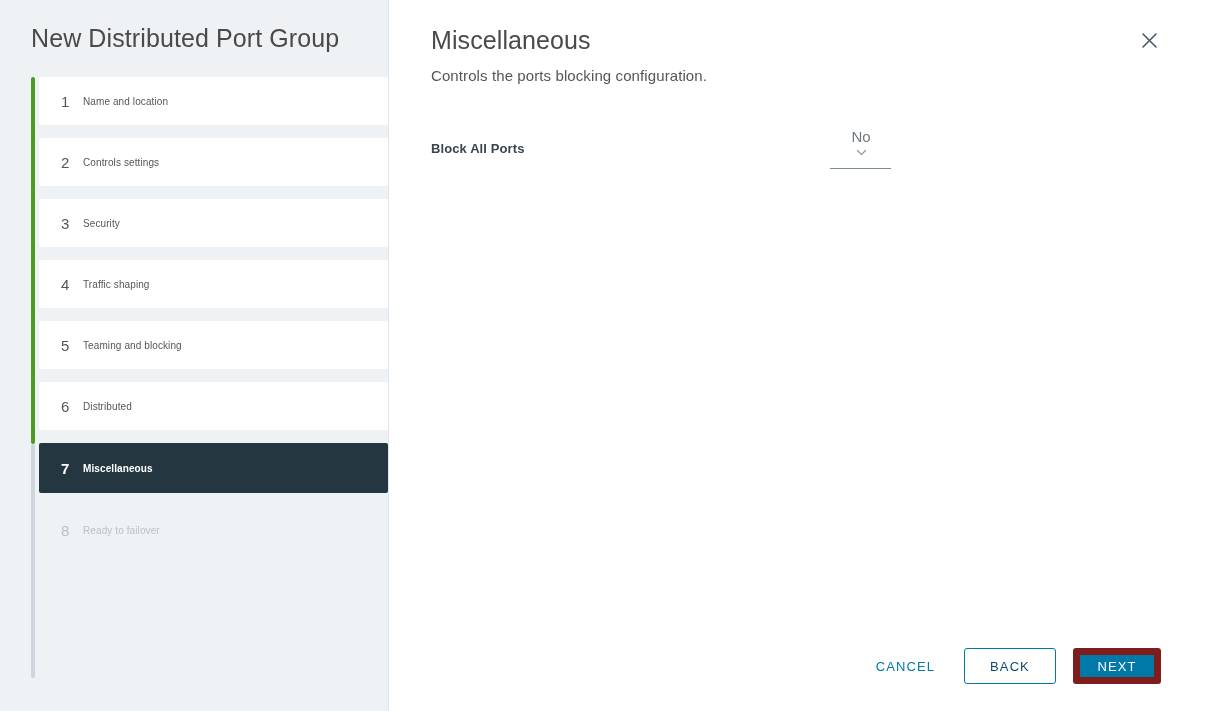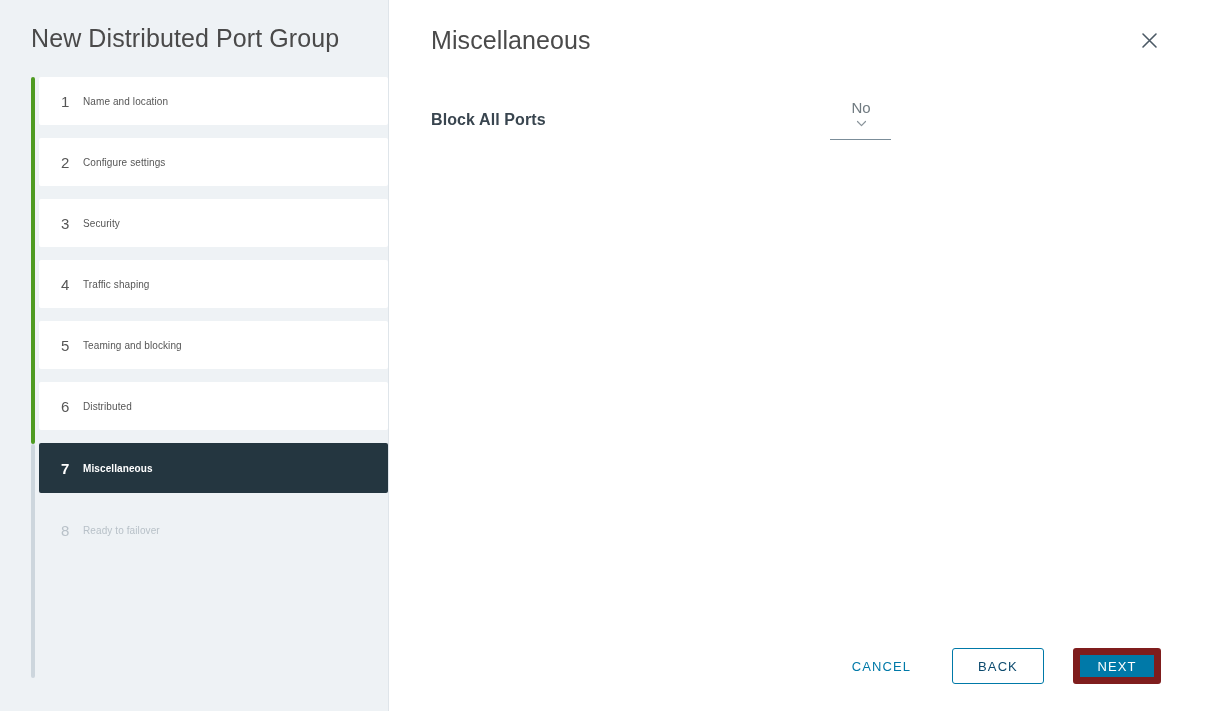--- a/index.html
+++ b/index.html
@@ -293,6 +293,7 @@
     </div>
 
     <h2 class="panel-title">Miscellaneous</h2>
+    <p class="panel-subtitle">Controls the ports blocking configuration.</p>
 
     <div class="form-area">
       <div class="form-row">

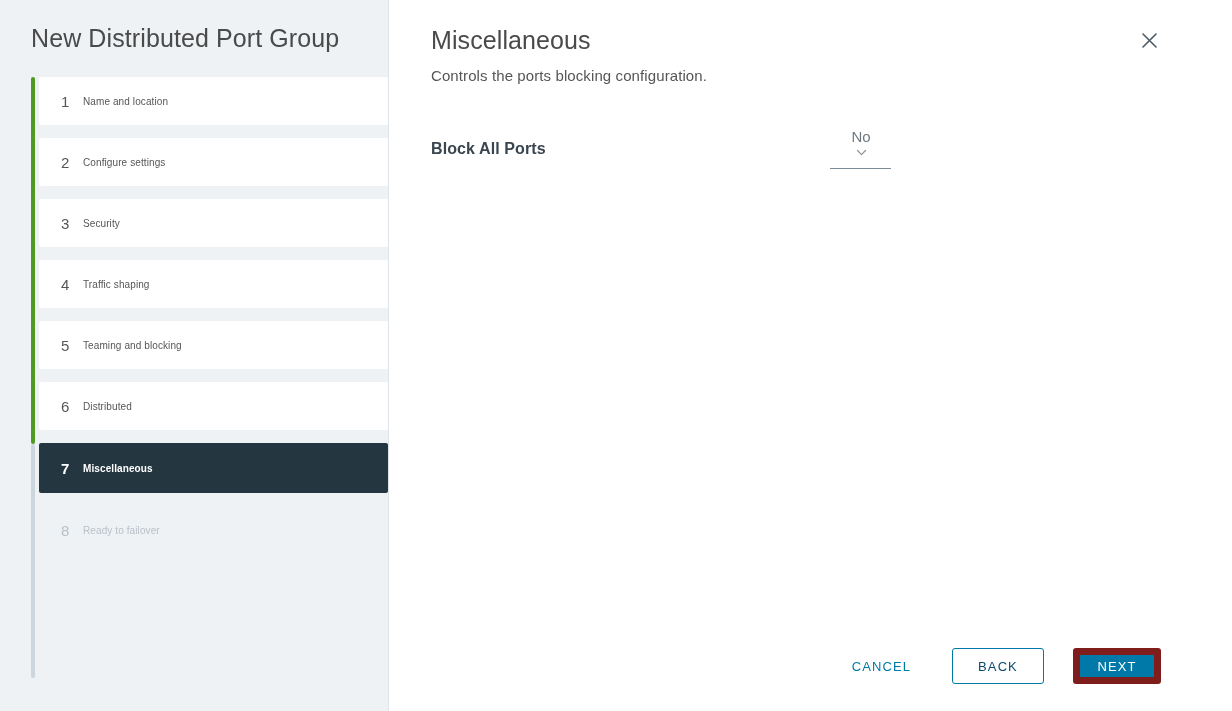--- a/index.html
+++ b/index.html
@@ -153,7 +153,7 @@
   }
 
   .form-label {
-    font-size: 16px;
+    font-size: 13px;
     font-weight: 700;
     color: #39454f;
     flex: 1 1 auto;

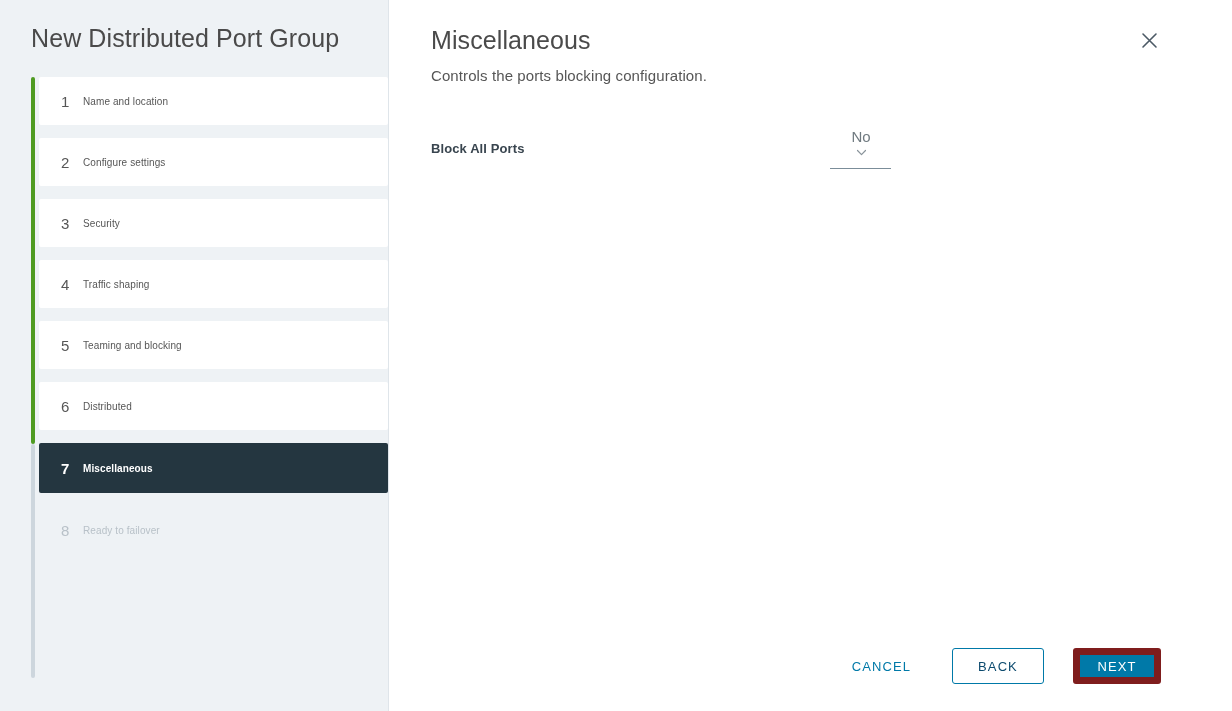--- a/index.html
+++ b/index.html
@@ -249,7 +249,7 @@
 
       <div class="step">
         <span class="num">2</span>
-        <span class="label">Configure settings</span>
+        <span class="label">Controls settings</span>
       </div>
 
       <div class="step">

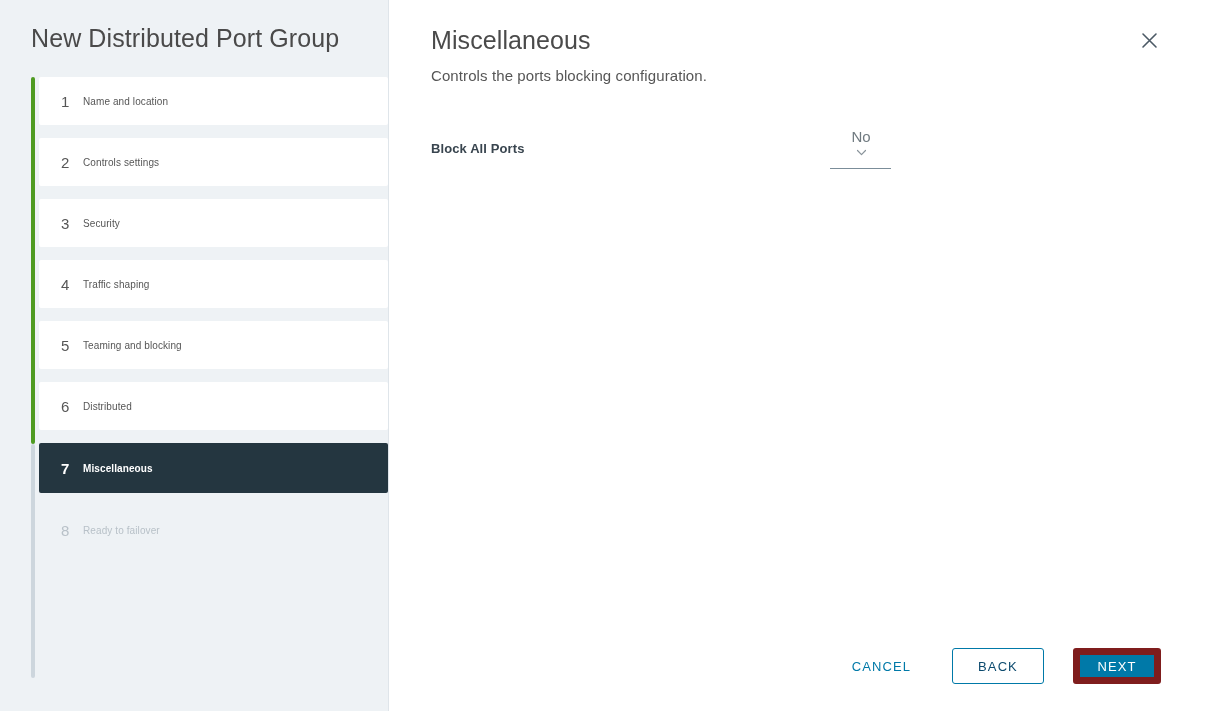--- a/index.html
+++ b/index.html
@@ -187,7 +187,7 @@
     bottom: 27px;
     display: flex;
     align-items: center;
-    gap: 12px;
+    gap: 0;
   }
 
   .btn {

